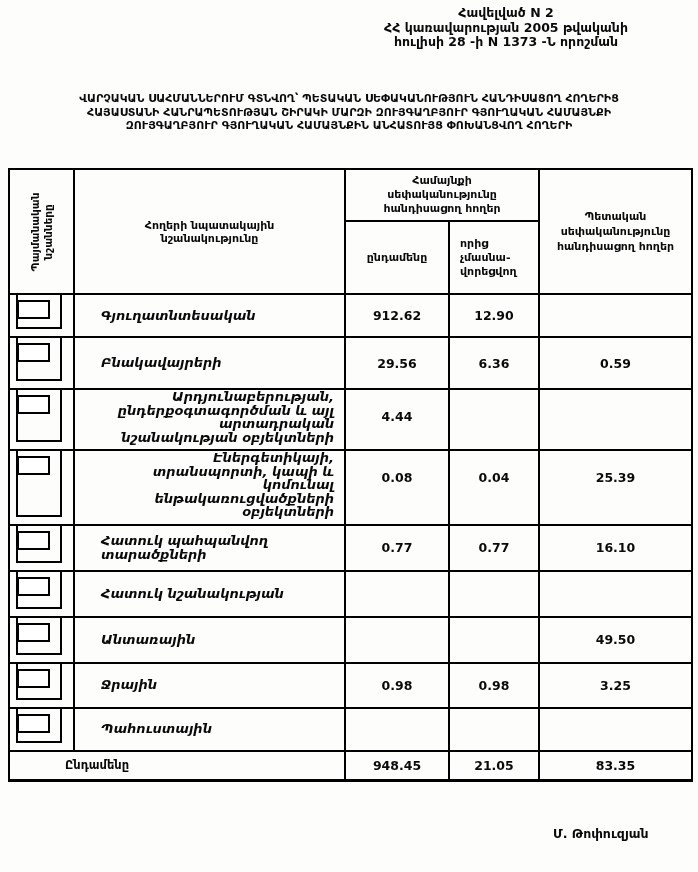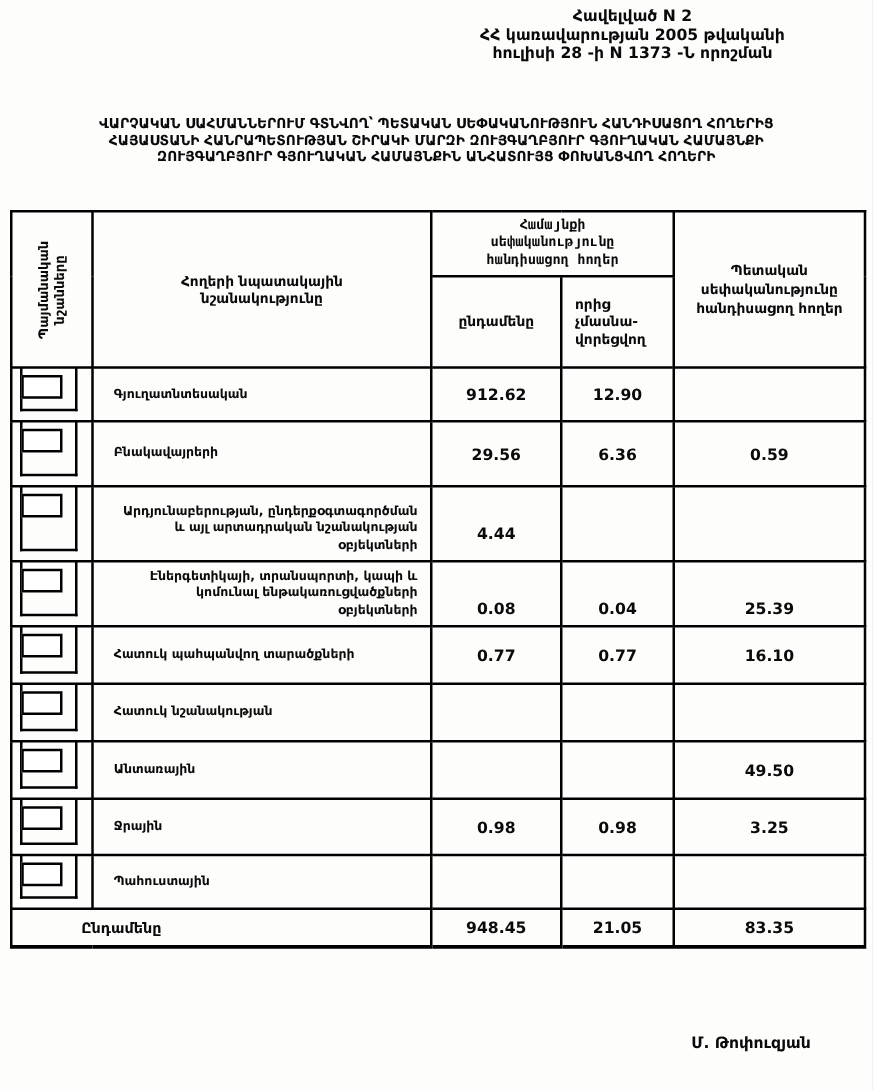--- a/index.html
+++ b/index.html
@@ -41,7 +41,7 @@
     font-size:10.5px; line-height:13px;
   }
   .th-name { font-size:11px; text-align:center; padding:0 20px; }
-  .th-group { font-size:11px; text-align:center; padding:0 26px; line-height:14px;font-family:Liberation Mono, monospace; }
+  .th-group { font-size:11px; text-align:center; padding:0 26px; line-height:14px; }
   .th-state { font-size:11px; text-align:center; padding:0 16px; line-height:15px; }
   .th-total { font-size:11px; text-align:center; }
   .th-nonpriv { font-size:11px; text-align:left; padding:0 10px; line-height:14px; }

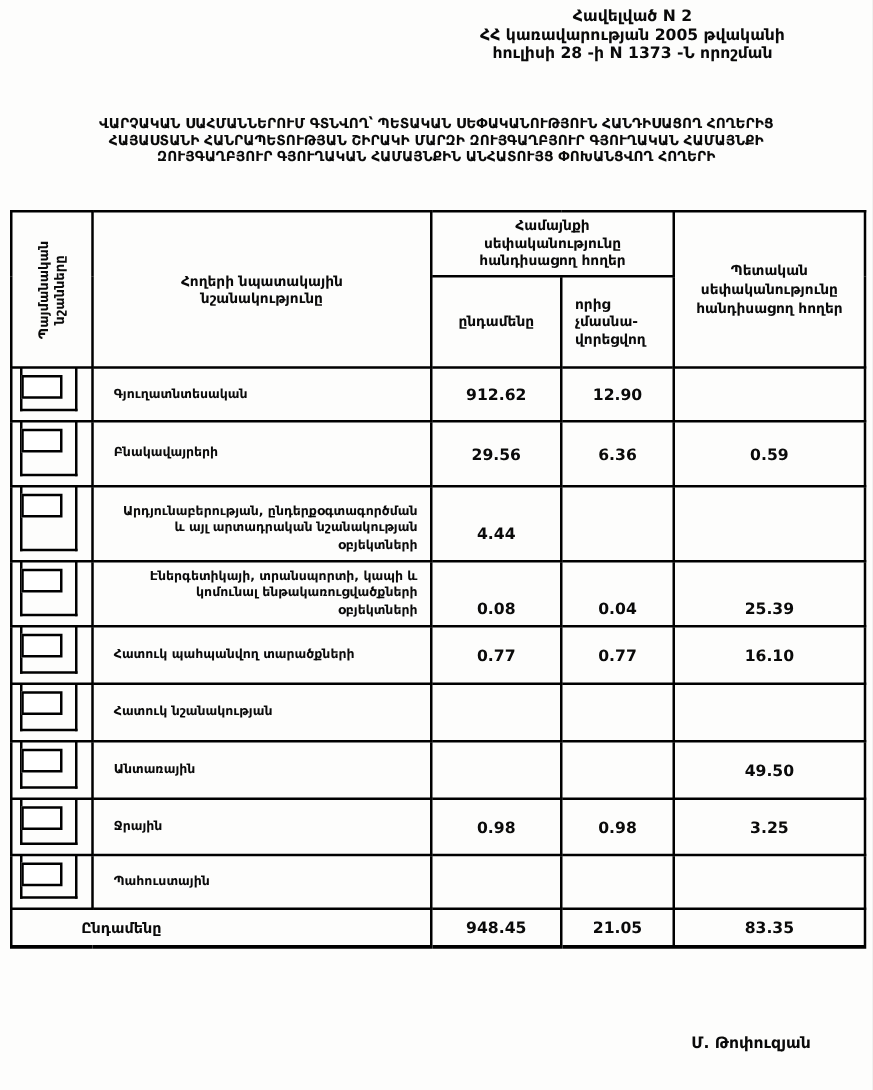--- a/index.html
+++ b/index.html
@@ -59,7 +59,7 @@
     border:2px solid #000; background:#fff;
   }
   td.label-cell {
-    font-size:10px; padding-left:16px; vertical-align:middle; line-height:13.5px;
+    font-size:13px; padding-left:26px; vertical-align:middle; line-height:13.5px;font-style:italic;
   }
   tr.label-bottom td.label-cell { vertical-align:bottom; padding-bottom:5px; padding-right:10px;text-align:right; }
   td.num { font-size:12.5px; text-align:center; vertical-align:middle; }

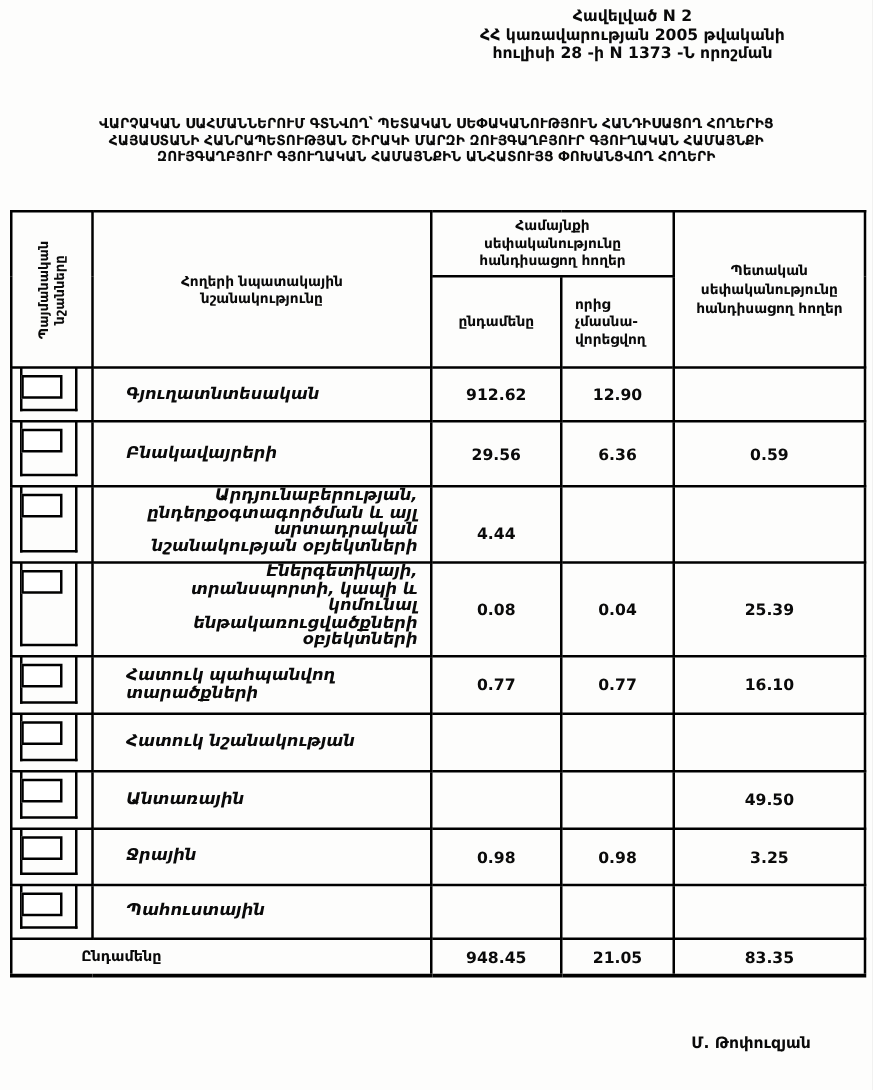--- a/index.html
+++ b/index.html
@@ -63,7 +63,7 @@
   }
   tr.label-bottom td.label-cell { vertical-align:bottom; padding-bottom:5px; padding-right:10px;text-align:right; }
   td.num { font-size:12.5px; text-align:center; vertical-align:middle; }
-  tr.label-bottom td.num { vertical-align:top; padding-top:29px; }
+  tr.label-bottom td.num { vertical-align:top; padding-top:19px; }
   tr.total-row td { border-top:2px solid #000; border-bottom:3px solid #000; }
   td.total-label { font-size:11.5px; padding-left:55px; vertical-align:middle; }
   tr.total-row td.num { vertical-align:middle; }

